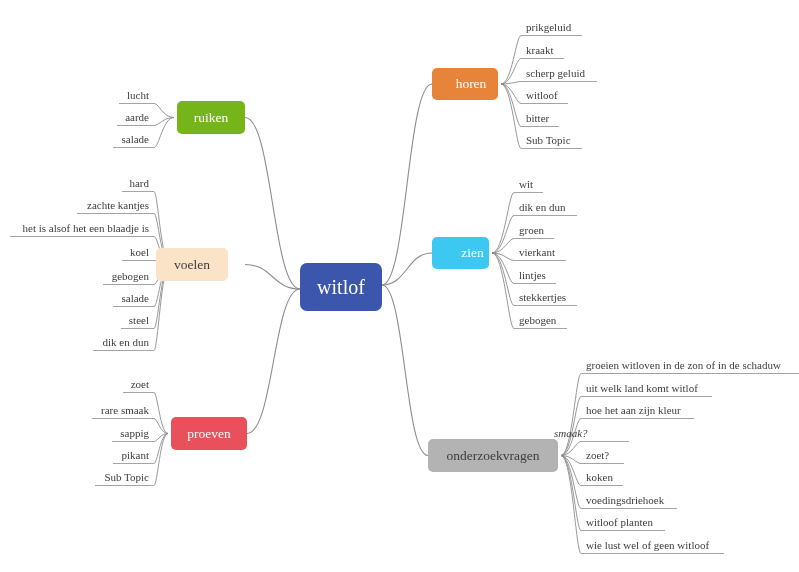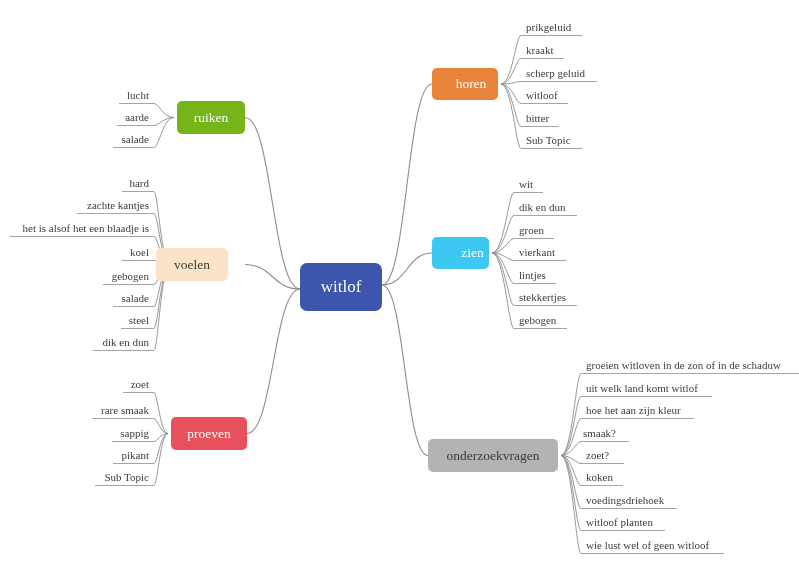--- a/index.html
+++ b/index.html
@@ -34,7 +34,7 @@
     font-family: "Liberation Serif", "DejaVu Serif", serif;
   }
   .node.central {
-    font-size: 17px;
+    font-size: 20px;
     color: #ffffff;
     border-radius: 7px;
   }

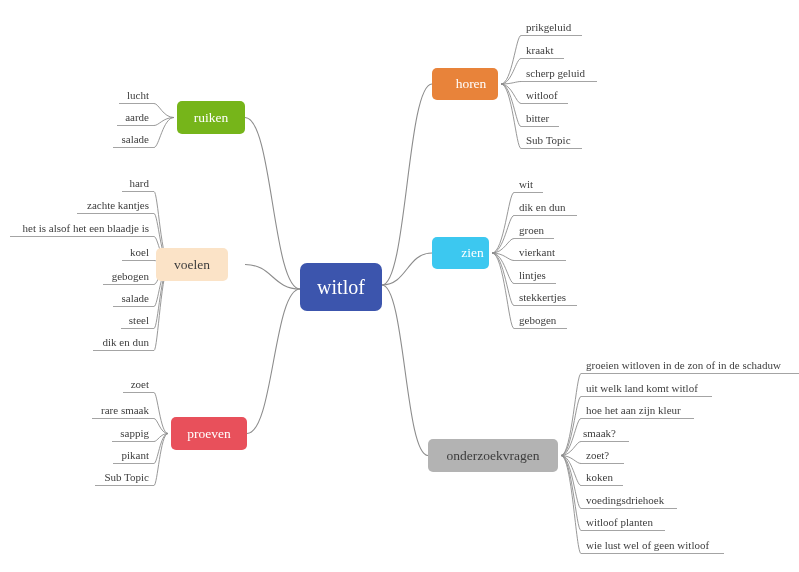--- a/index.html
+++ b/index.html
@@ -186,7 +186,7 @@
       <div class="leaf right" style="left: 583px; top: 358px;">groeien witloven in de zon of in de schaduw</div>
       <div class="leaf right" style="left: 583px; top: 381px;">uit welk land komt witlof</div>
       <div class="leaf right" style="left: 583px; top: 403px;">hoe het aan zijn kleur</div>
-      <div class="leaf right" style="left: 580px; top: 426px;">smaak?</div>
+      <div class="leaf right" style="left: 551px; top: 426px; font-style: italic;">smaak?</div>
       <div class="leaf right" style="left: 583px; top: 448px;">zoet?</div>
       <div class="leaf right" style="left: 583px; top: 470px;">koken</div>
       <div class="leaf right" style="left: 583px; top: 493px;">voedingsdriehoek</div>

